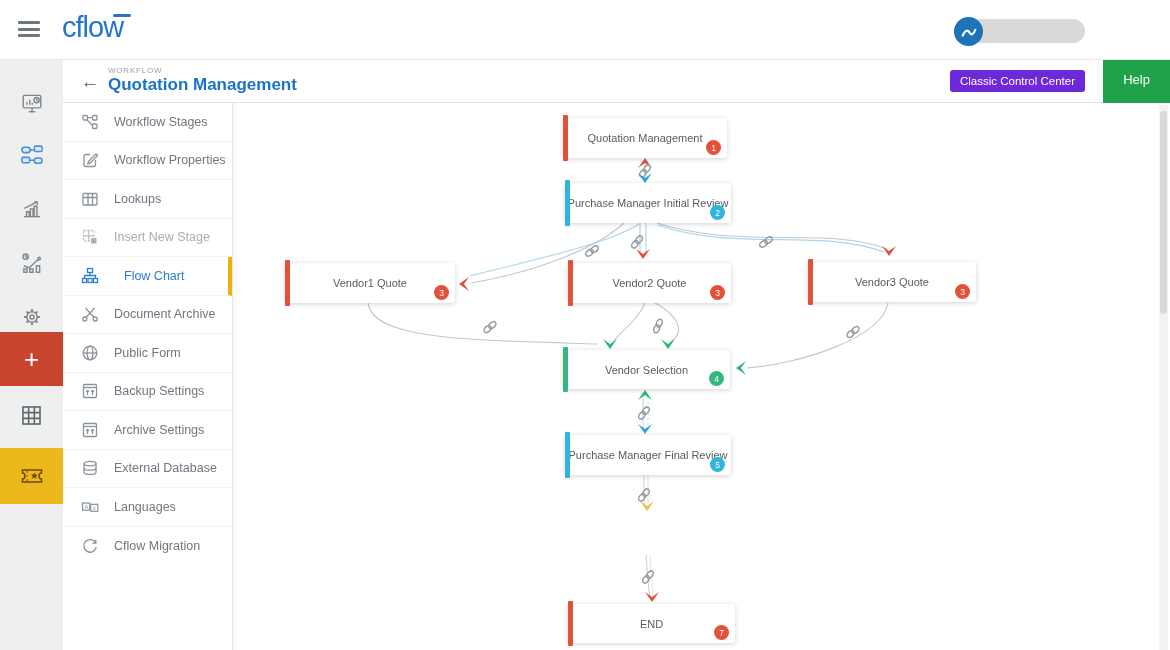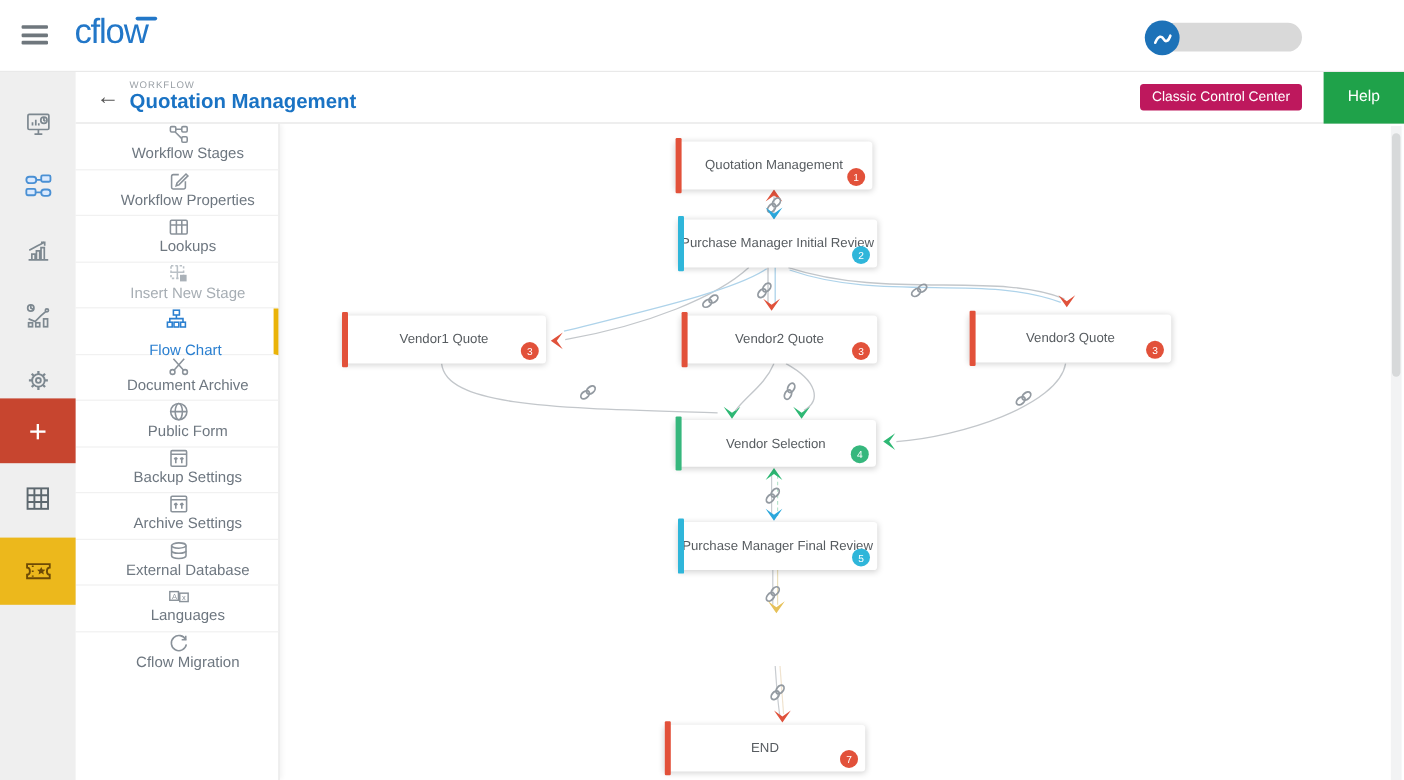--- a/index.html
+++ b/index.html
@@ -31,7 +31,7 @@
   .back-btn { position:absolute; left:14px; top:9px; width:26px; height:26px; border:none; background:transparent; font-size:19px; color:#555; cursor:pointer; }
   .crumb { position:absolute; left:45px; top:6px; font-size:8px; letter-spacing:.8px; color:#9aa0a6;text-align:center; }
   .page-title { position:absolute; left:45px; top:15px; font-size:17px; font-weight:bold; color:#1a73c4; }
-  .classic-btn { position:absolute; right:85px; top:10px; height:22px; padding:0 10px; background:#be185d; color:#fff; border:none; border-radius:3px; font-size:11.5px; cursor:pointer; font-family:inherit; }
+  .classic-btn { position:absolute; right:85px; top:10px; height:22px; padding:0 10px; background:#6d28d9; color:#fff; border:none; border-radius:3px; font-size:11.5px; cursor:pointer; font-family:inherit; }
   .help-btn { position:absolute; right:0; top:-5px; width:67px; height:48px; background:#1fa24a; color:#fff; border:none; font-size:13px; cursor:pointer; font-family:inherit; }
 
   

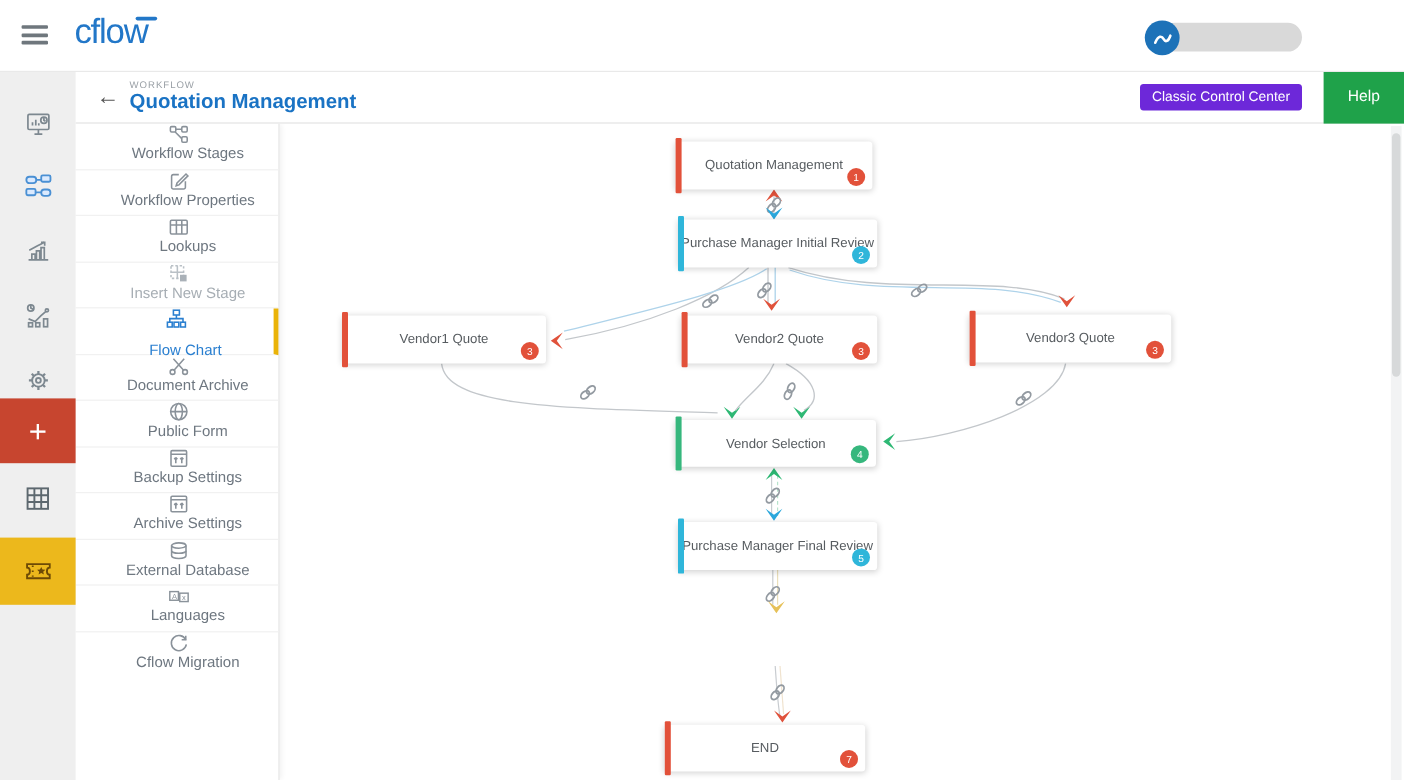--- a/index.html
+++ b/index.html
@@ -36,7 +36,7 @@
 
   
   .sidebar { position:absolute; left:63px; top:103px; width:170px; height:547px; background:#fff; border-right:1px solid #e4e4e4; box-shadow:2px 0 4px rgba(0,0,0,.05); z-index:15; }
-  .s-item { position:relative; display:flex; align-items:center; height:38.5px; padding-left:18px; cursor:pointer; border-bottom:1px solid #f1f1f1;flex-direction:column; }
+  .s-item { position:relative; display:flex; align-items:center; height:38.5px; padding-left:18px; cursor:pointer; border-bottom:1px solid #f1f1f1; }
   .s-ico { width:18px; height:18px; margin-right:15px; flex:0 0 18px; }
   .s-label { font-size:12.5px; color:#6e7780; white-space:nowrap; }
   .s-item.active { border-right:4px solid #eab308;gap:10px; }

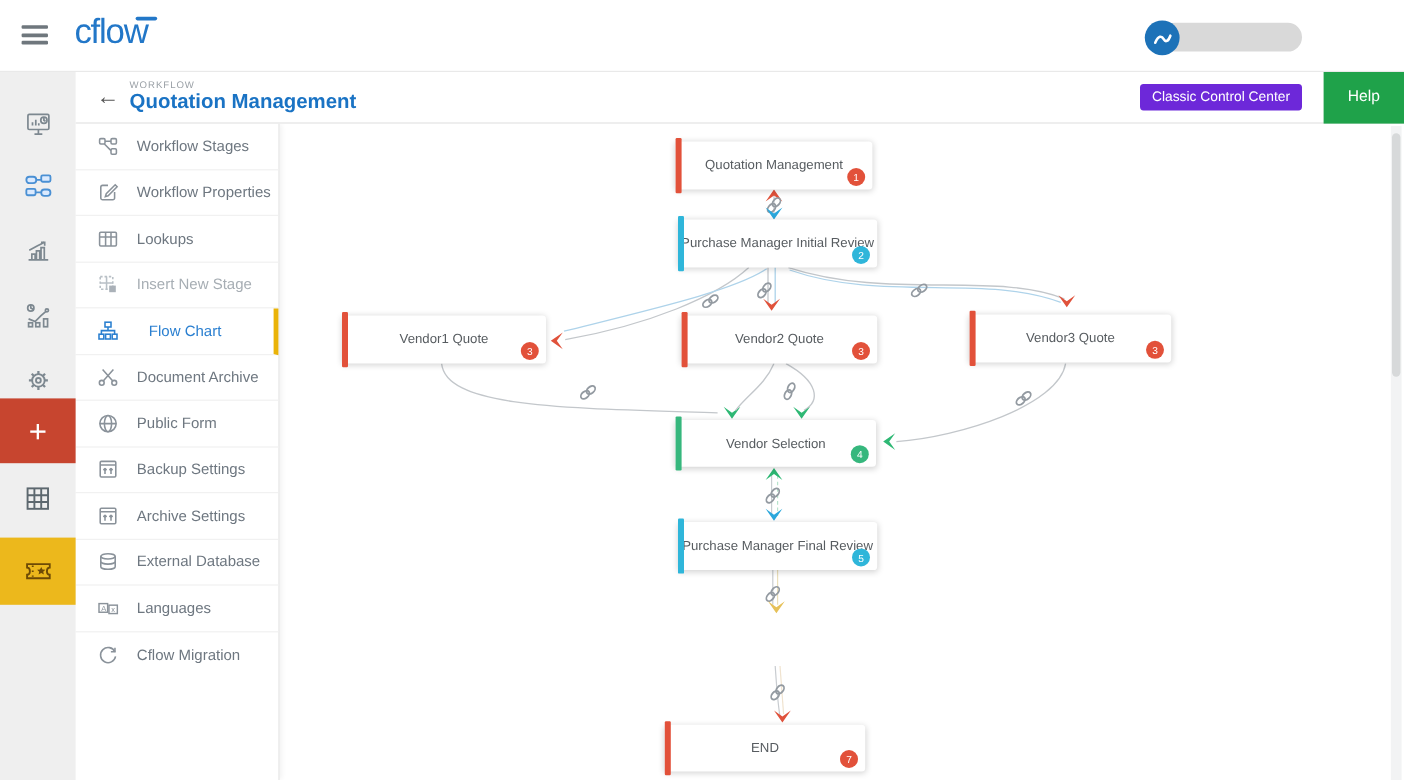--- a/index.html
+++ b/index.html
@@ -413,7 +413,7 @@
     </div>
 
 
-    <div class="node" style="left:321px;top:501px;width:167px;height:39px">
+    <div class="node" style="left:335px;top:501px;width:167px;height:39px">
       <span class="bar c-red"></span>
       <span class="nlabel">END</span>
       <span class="nbadge c-red">7</span>

